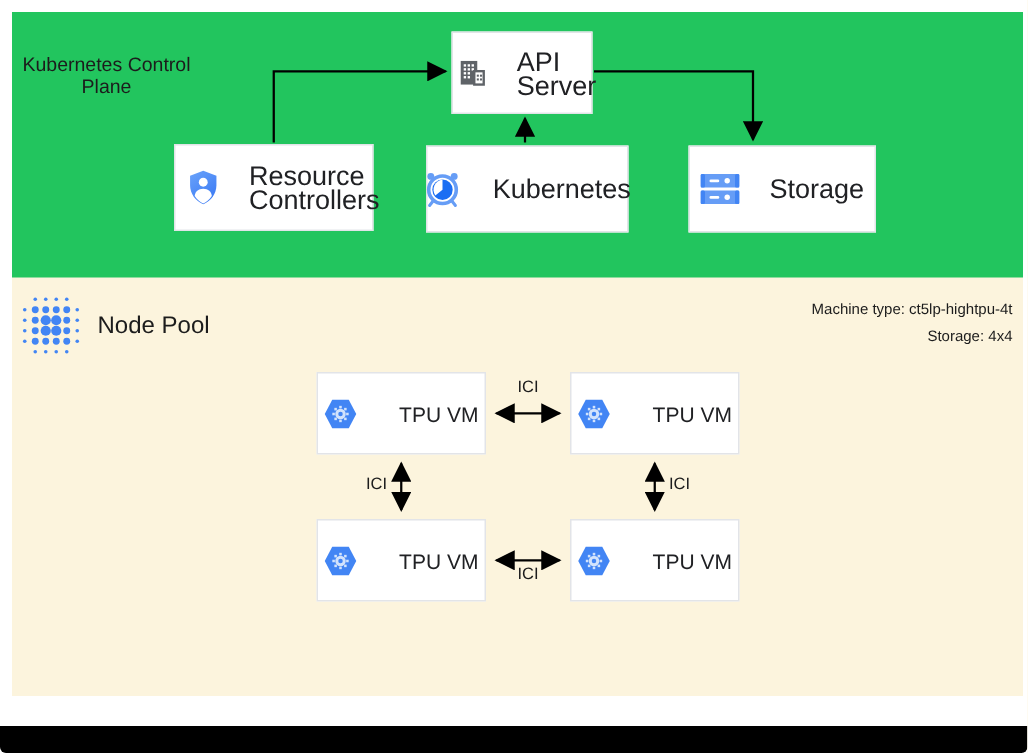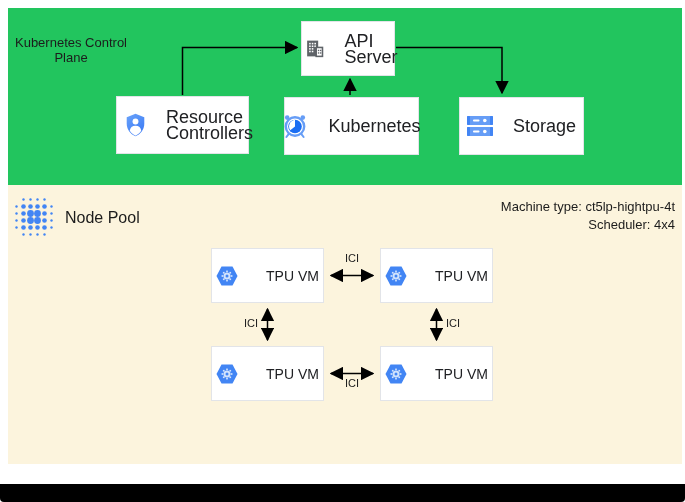--- a/index.html
+++ b/index.html
@@ -36,7 +36,7 @@
   #np-icon { position:absolute; left:13px; top:196px; }
   #np-title { left:65px; top:210px; font-size:16px; }
   #np-machine-info { position:absolute; right:10px; top:198px; text-align:right;
-                     font-size:13px; line-height:17.5px; color:#1c1c1c; }
+                     font-size:10px; line-height:17.5px; color:#1c1c1c; }
 
   .ici { position:absolute; font-size:11px; color:#1c1c1c; width:26px; text-align:center; }
   #ici-top    { left:339px; top:252px; }

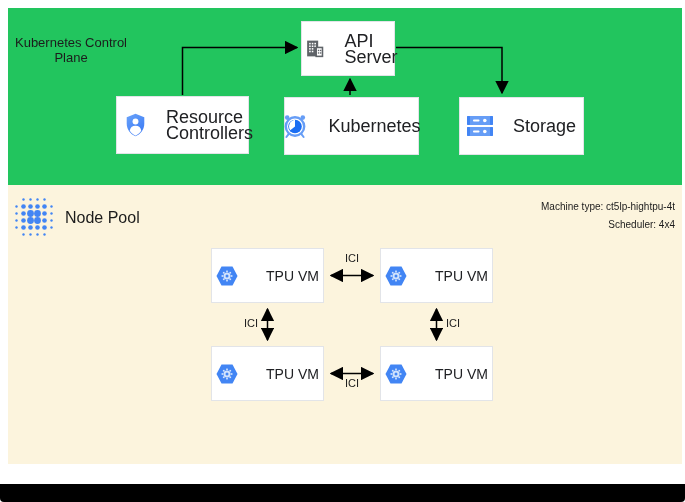--- a/index.html
+++ b/index.html
@@ -102,7 +102,7 @@
 
   <div id="np-machine-info">
     <div>Machine type: ct5lp-hightpu-4t</div>
-    <div>Scheduler: 4x4</div>
+    <div>Storage: 4x4</div>
   </div>
 
   <div id="box-api-server" class="node">

